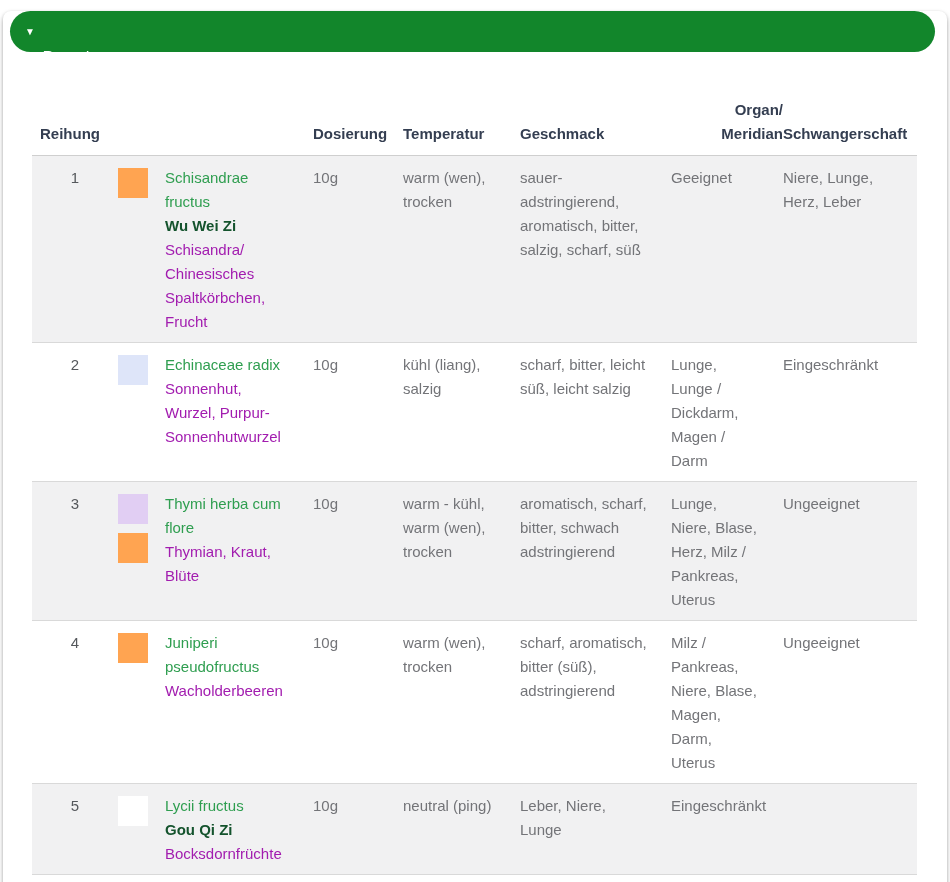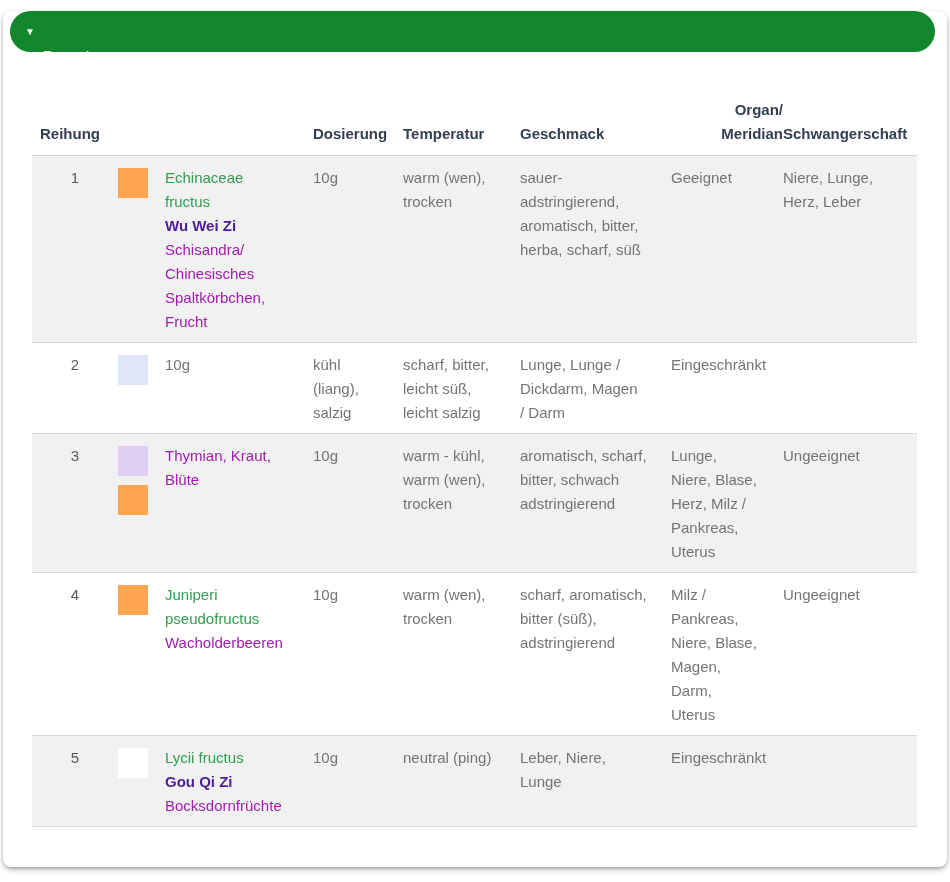--- a/index.html
+++ b/index.html
@@ -123,7 +123,7 @@
             <div class="swatch" style="background: rgb(255, 164, 81);"></div>
           </div>
     <div class="td td-name">
-      <a class="herb-name">Echinaceae fructus</a>
+      <a class="herb-name">Schisandrae fructus</a>
       <div class="pinyin">Wu Wei Zi</div>
       <div class="german">Schisandra/ Chinesisches Spaltkörbchen, Frucht</div>
     </div>

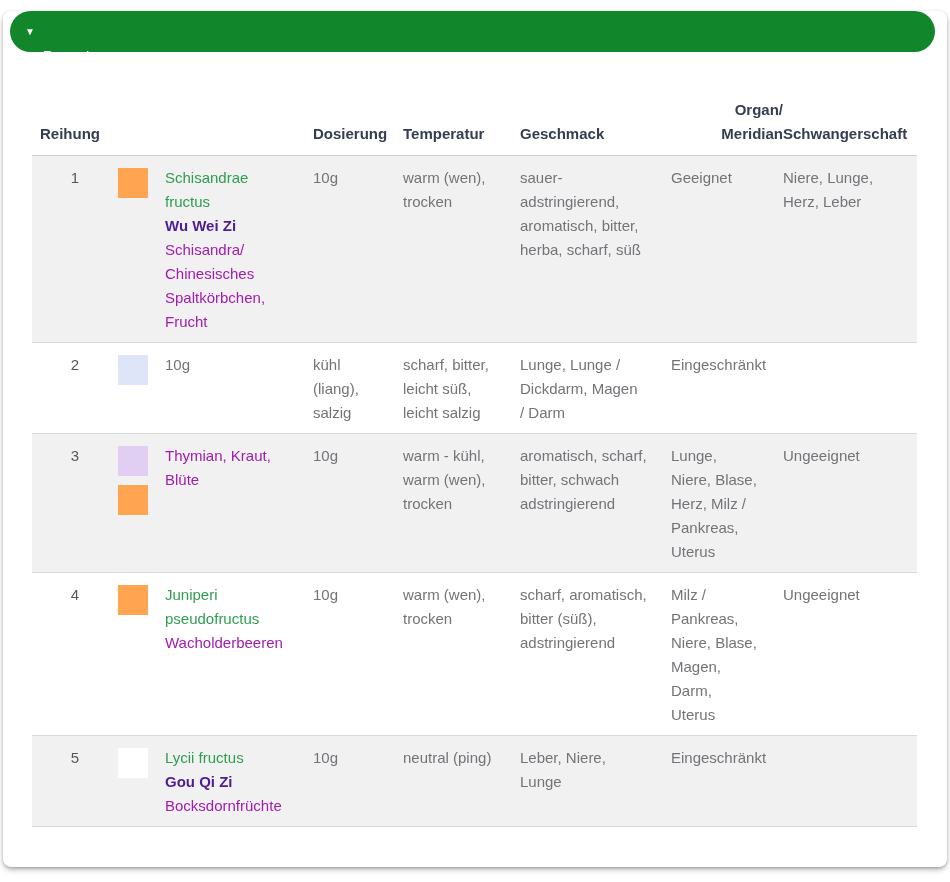--- a/index.html
+++ b/index.html
@@ -129,7 +129,7 @@
     </div>
     <div class="td">10g</div>
     <div class="td">warm (wen), trocken</div>
-    <div class="td">sauer-adstringierend, aromatisch, bitter, herba, scharf, süß</div>
+    <div class="td">sauer-adstringierend, aromatisch, bitter, salzig, scharf, süß</div>
     <div class="td">Geeignet</div>
     <div class="td td-organ">Niere, Lunge, Herz, Leber</div>
   </div>

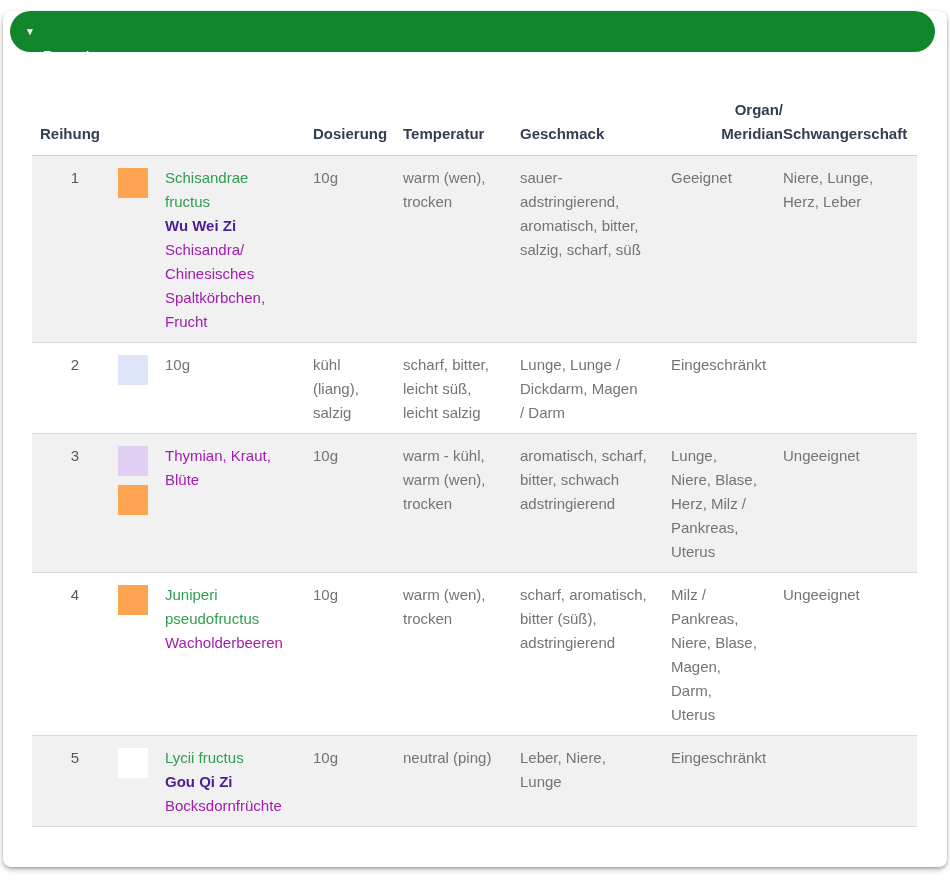--- a/index.html
+++ b/index.html
@@ -86,7 +86,7 @@
     cursor: pointer;
   }
   .pinyin {
-    color: #4c1d95;
+    color: #14532d;
     font-weight: 600;
   }
   .german { color: #a21caf; }

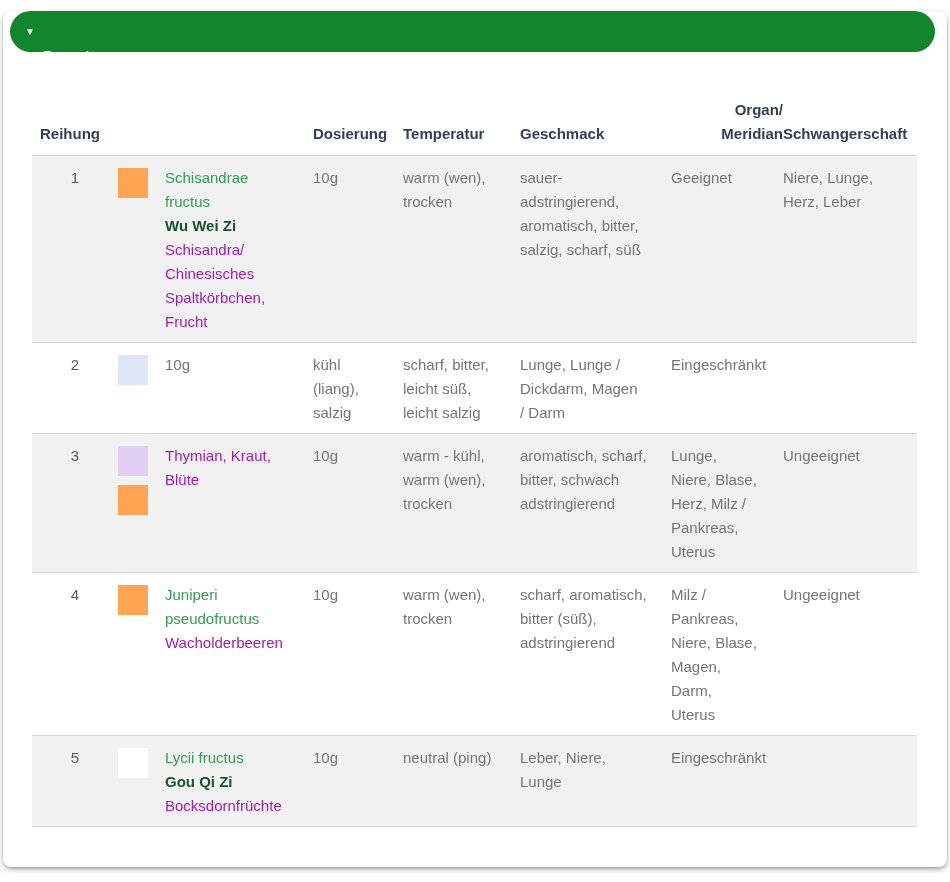--- a/index.html
+++ b/index.html
@@ -139,6 +139,11 @@
     <div class="td td-swatch">
             <div class="swatch" style="background: rgb(222, 229, 249);"></div>
           </div>
+    <div class="td td-name">
+      <a class="herb-name">Echinaceae radix</a>
+
+      <div class="german">Sonnenhut, Wurzel, Purpur-Sonnenhutwurzel</div>
+    </div>
     <div class="td">10g</div>
     <div class="td">kühl (liang), salzig</div>
     <div class="td">scharf, bitter, leicht süß, leicht salzig</div>

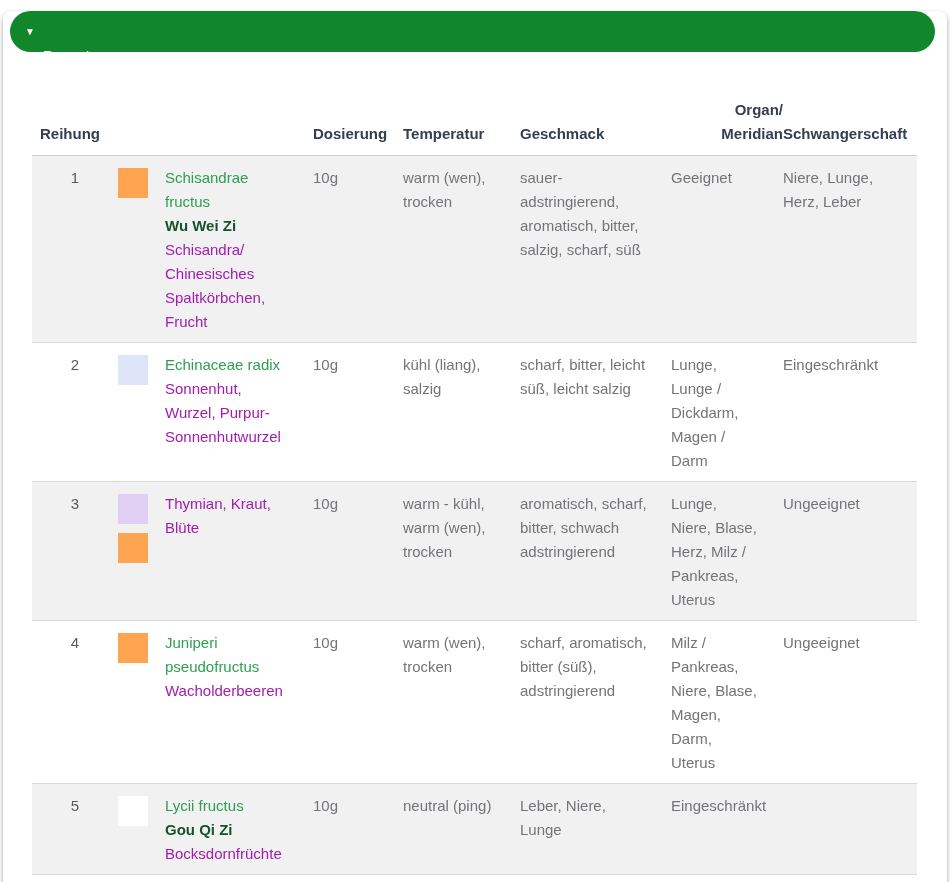--- a/index.html
+++ b/index.html
@@ -158,6 +158,7 @@
             <div class="swatch" style="background: rgb(255, 164, 81);"></div>
           </div>
     <div class="td td-name">
+      <a class="herb-name">Thymi herba cum flore</a>
 
       <div class="german">Thymian, Kraut, Blüte</div>
     </div>

